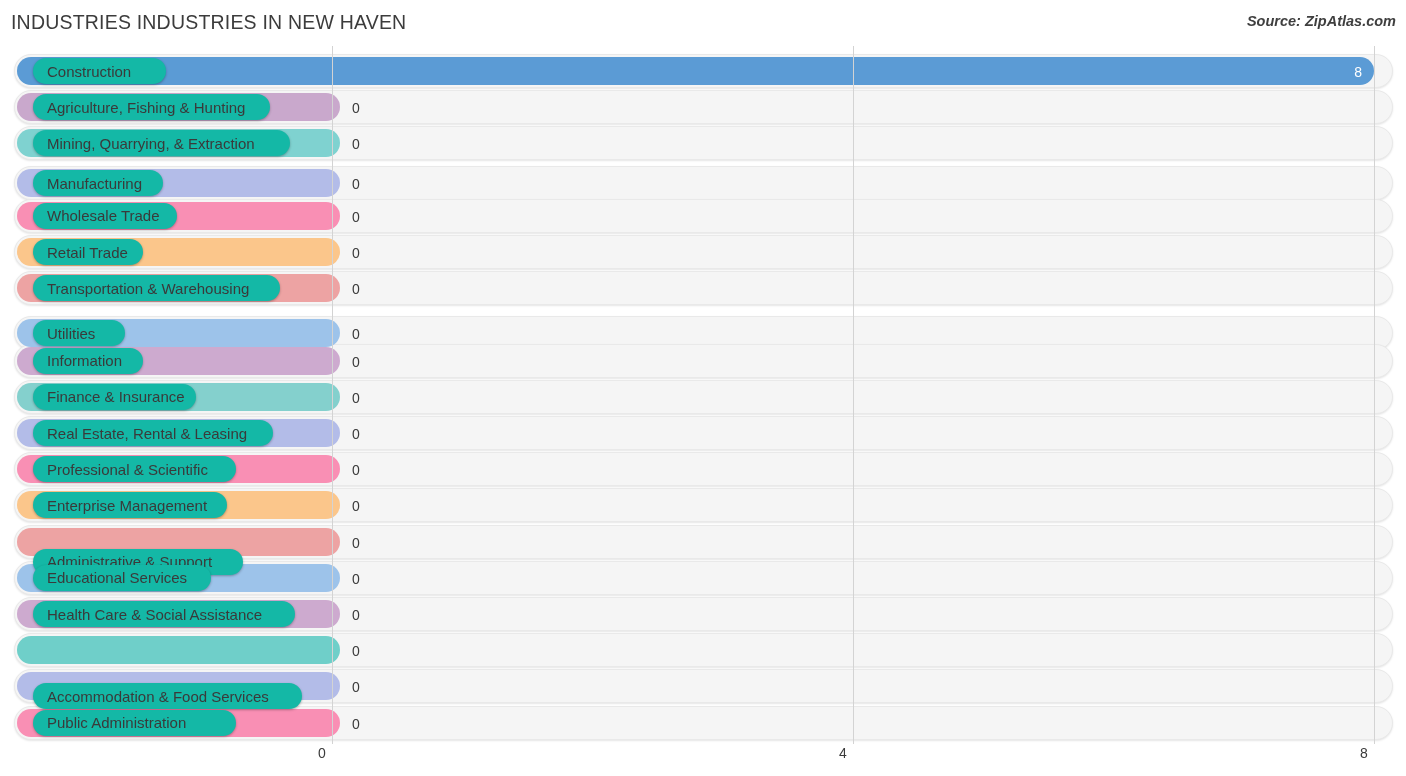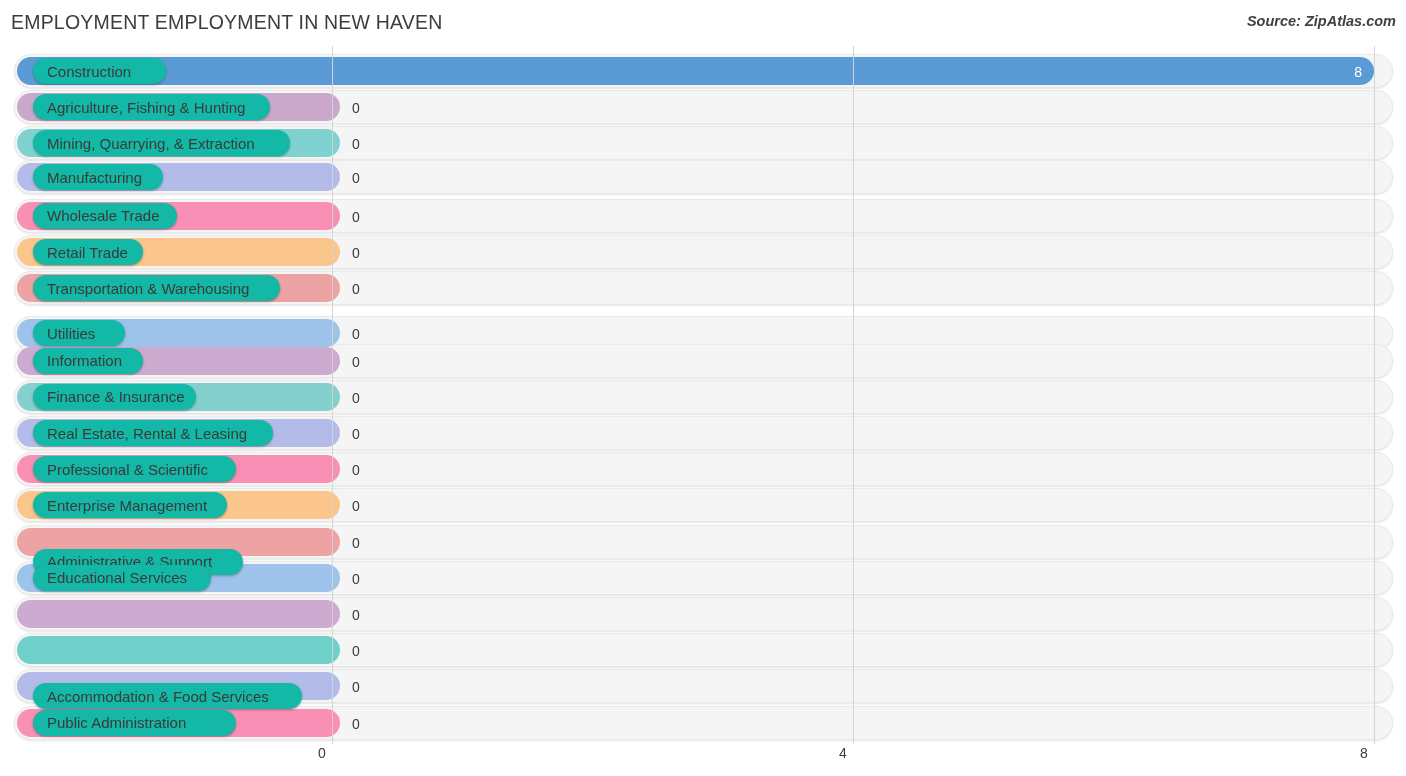--- a/index.html
+++ b/index.html
@@ -158,7 +158,7 @@
 <body>
 
 <div id="header">
-  <div id="chart-title">EMPLOYMENT EMPLOYMENT IN NEW HAVEN</div>
+  <div id="chart-title">INDUSTRIES INDUSTRIES IN NEW HAVEN</div>
   <div id="source-label">Source: ZipAtlas.com</div>
 </div>
 

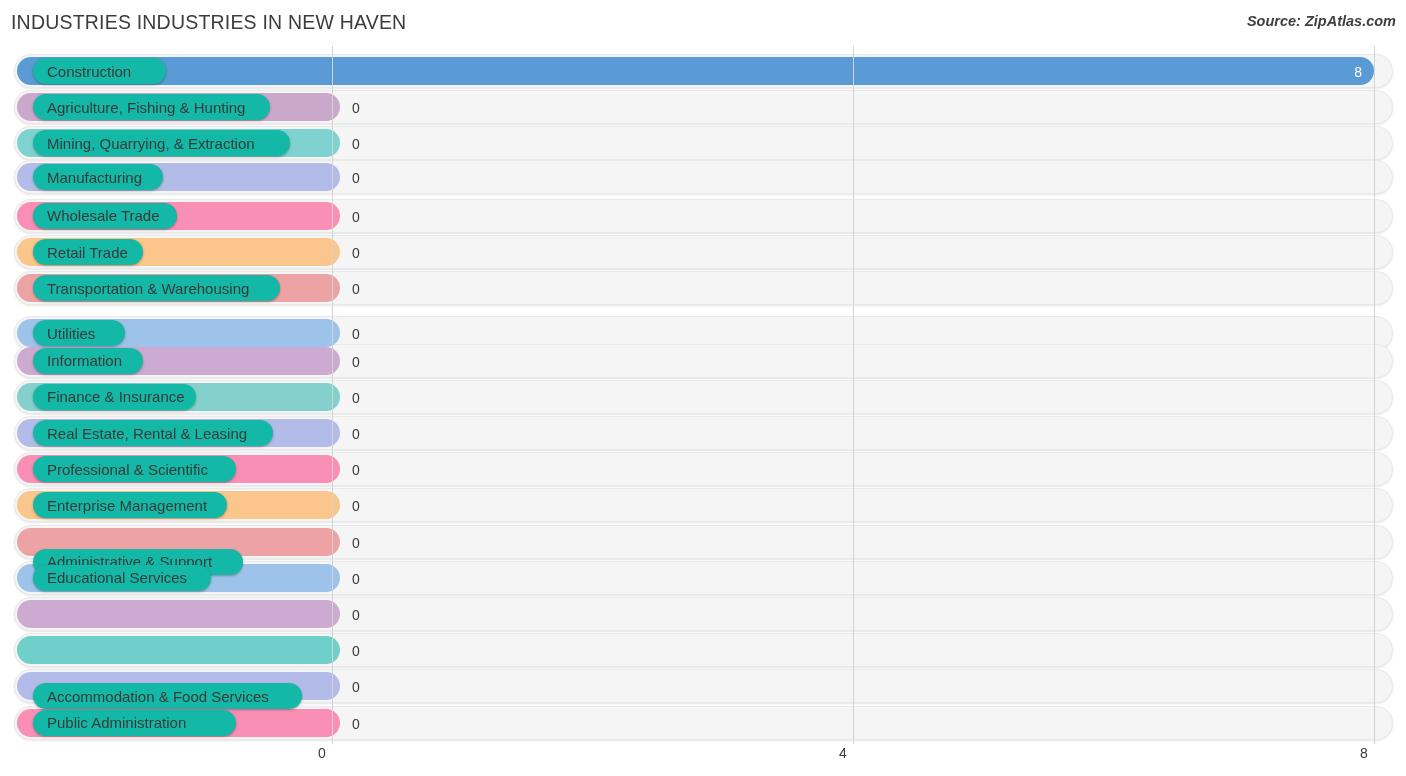--- a/index.html
+++ b/index.html
@@ -190,7 +190,7 @@
       </div>
       <div class="value-out" style="left: 352px; top: 11px;">0</div>
     </div>
-    <div class="row" style="top: 114px;">
+    <div class="row" style="top: 120px;">
       <div class="track"></div>
       <div class="bar" style="left: 17px; top: 3px; width: 323px; background: rgb(179, 188, 232);"></div>
       <div class="pill" style="top: 4px; width: 130px;">

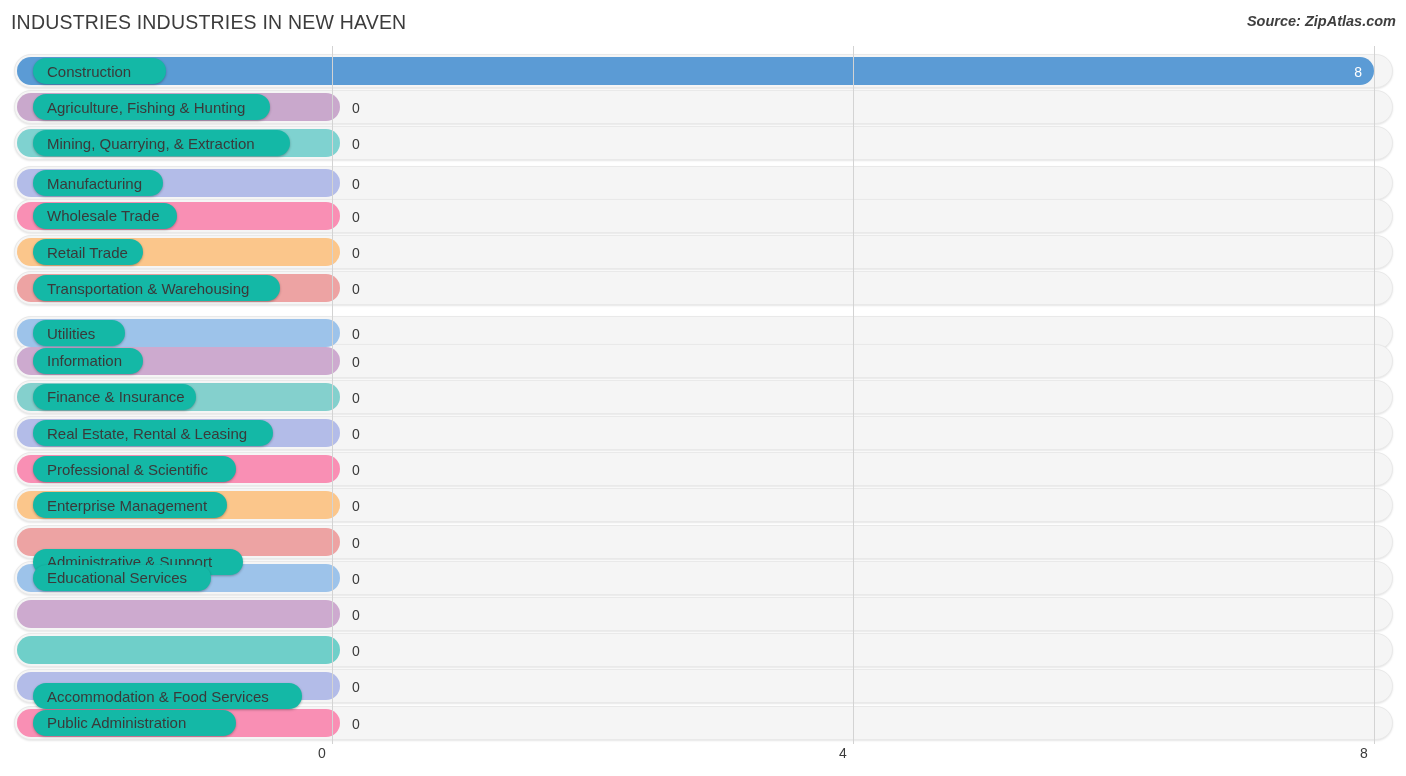--- a/index.html
+++ b/index.html
@@ -289,6 +289,9 @@
     <div class="row" style="top: 551px;">
       <div class="track"></div>
       <div class="bar" style="left: 17px; top: 3px; width: 323px; background: rgb(205, 170, 207);"></div>
+      <div class="pill" style="top: 4px; width: 262px;">
+        <span>Health Care &amp; Social Assistance</span>
+      </div>
       <div class="value-out" style="left: 352px; top: 11px;">0</div>
     </div>
     <div class="row" style="top: 587.2px;">

